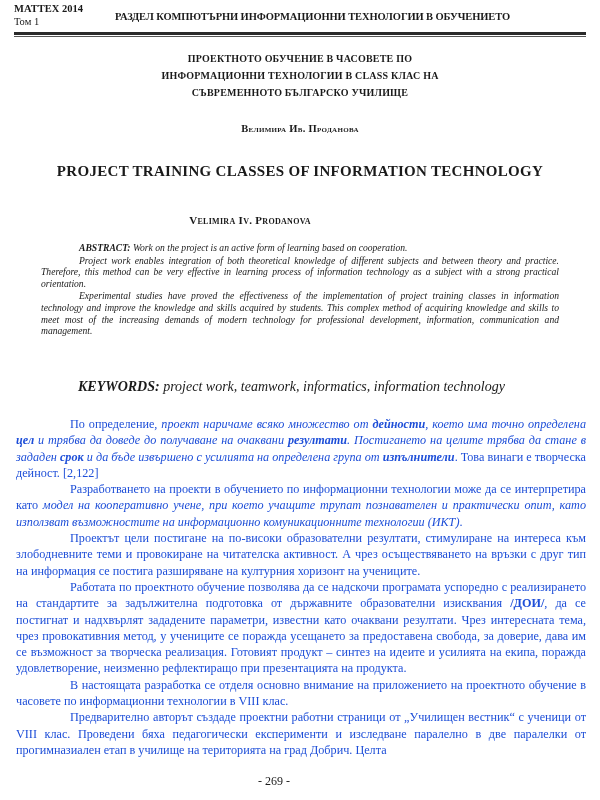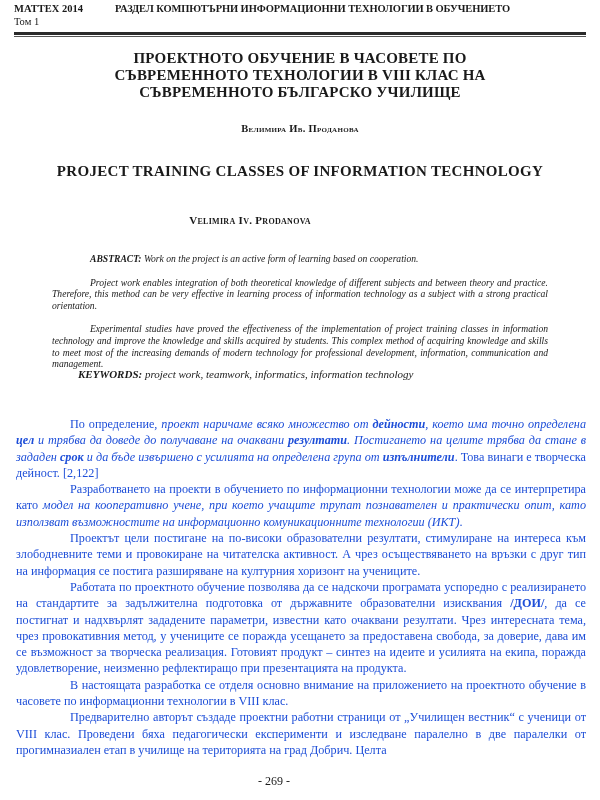--- a/index.html
+++ b/index.html
@@ -15,7 +15,7 @@
     }
     .header .conf { position: absolute; left: 0; top: 0; }
     .header .vol { position: absolute; left: 0; top: 13px; font-weight: normal; }
-    .header .section { position: absolute; left: 101px; top: 0; white-space: nowrap; letter-spacing: -0.1px; }
+    .header .section { position: absolute; left: 101px; top: 8px; white-space: nowrap; letter-spacing: -0.1px; }
     .rule-thick {
       position: absolute; left: 14px; top: 32px; width: 572px; height: 3px; background: #2a2a2a;
     }

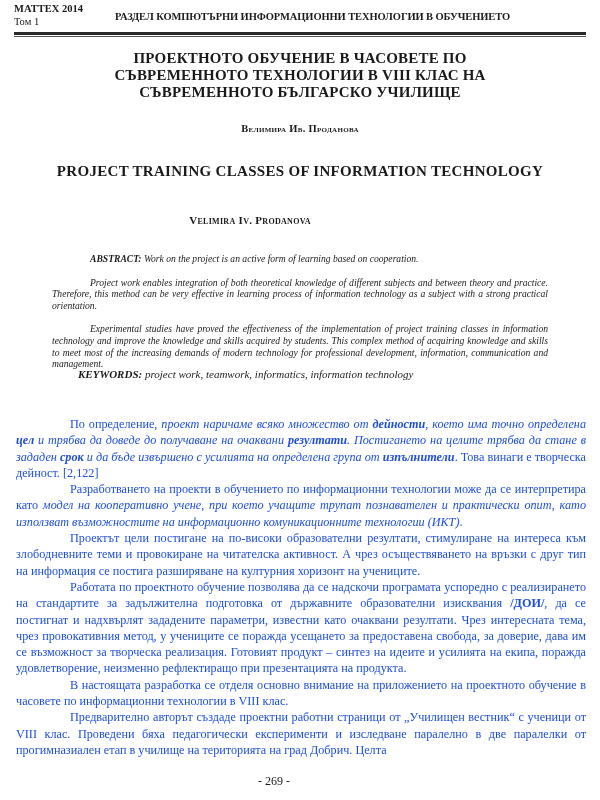--- a/index.html
+++ b/index.html
@@ -24,7 +24,7 @@
     }
     .title-bg {
       position: absolute; left: 40px; top: 50px; width: 520px;
-      text-align: center; font-weight: bold; font-size: 15px; line-height: 17px;
+      text-align: center; font-weight: bold; font-size: 10px; line-height: 17px;
       letter-spacing: 0.2px;
     }
     .author-bg {

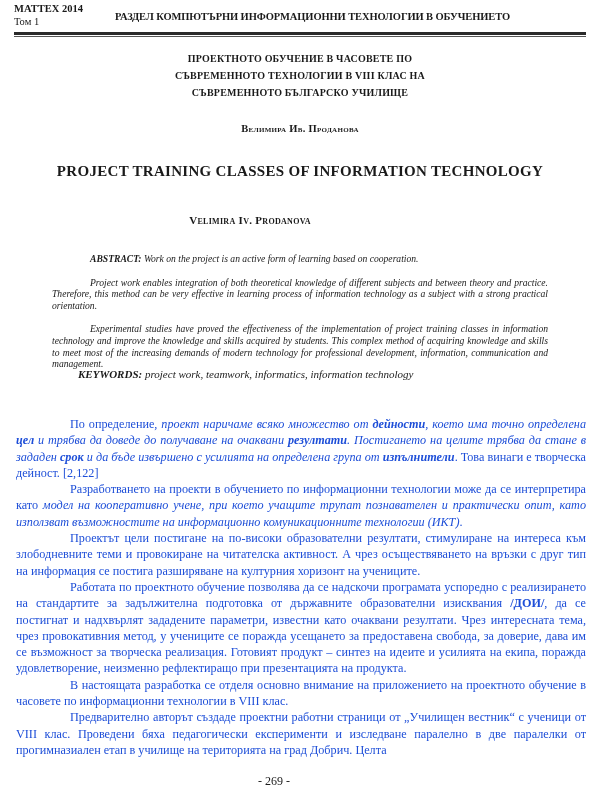--- a/index.html
+++ b/index.html
@@ -75,7 +75,7 @@
 
 <div class="title-bg">
   <div>ПРОЕКТНОТО ОБУЧЕНИЕ В ЧАСОВЕТЕ ПО</div>
-  <div>СЪВРЕМЕННОТО ТЕХНОЛОГИИ В VIII КЛАС НА</div>
+  <div>ИНФОРМАЦИОННИ ТЕХНОЛОГИИ В CLASS КЛАС НА</div>
   <div>СЪВРЕМЕННОТО БЪЛГАРСКО УЧИЛИЩЕ</div>
 </div>
 

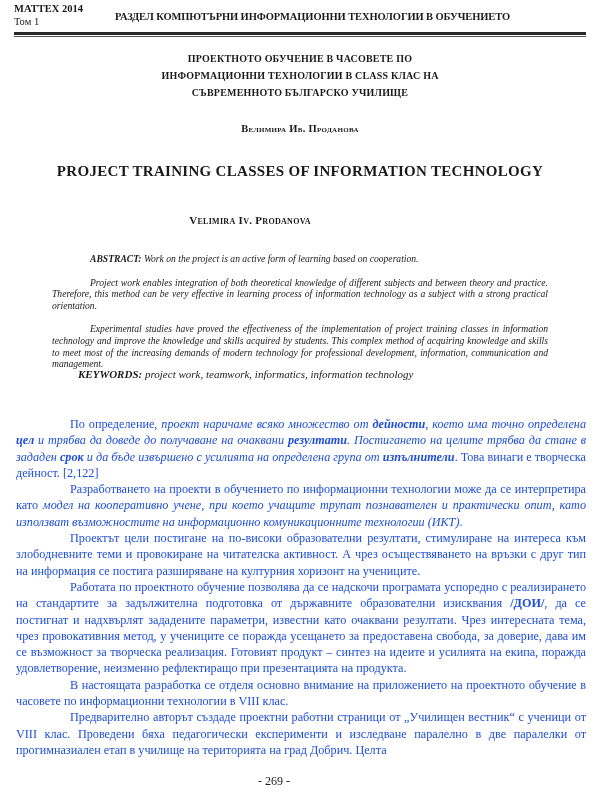--- a/index.html
+++ b/index.html
@@ -43,7 +43,7 @@
       position: absolute; left: 40px; top: 241px; width: 520px;
       font-style: italic; font-size: 9.6px; line-height: 11.6px; text-align: justify;
     }
-    .abstract p { margin: 12px; text-indent: 38px; }
+    .abstract p { margin: 1px; text-indent: 38px; }
     .abstract .lbl { font-weight: bold; }
     .keywords {
       position: absolute; left: 40px; top: 368px; width: 520px;

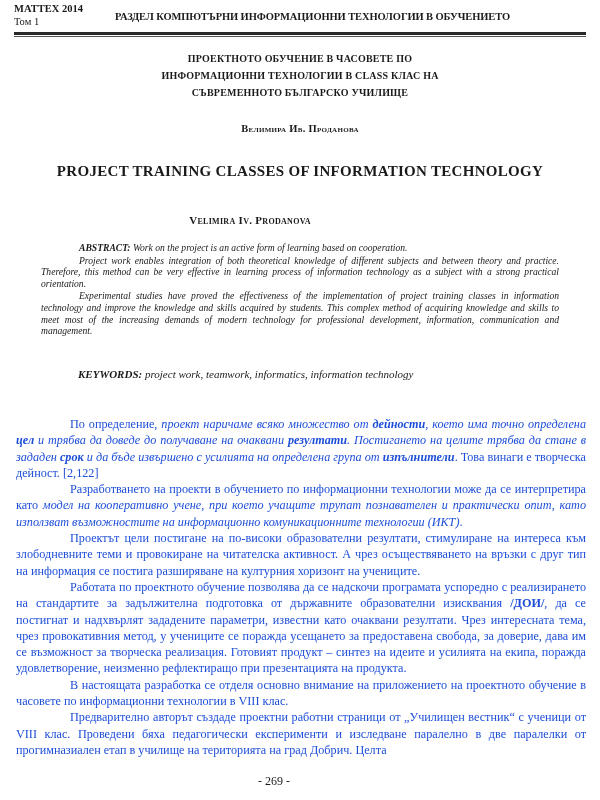--- a/index.html
+++ b/index.html
@@ -46,8 +46,8 @@
     .abstract p { margin: 1px; text-indent: 38px; }
     .abstract .lbl { font-weight: bold; }
     .keywords {
-      position: absolute; left: 40px; top: 368px; width: 520px;
-      font-style: italic; font-size: 11px; line-height: 12px; text-indent: 38px;
+      position: absolute; left: 40px; top: 381px; width: 520px;
+      font-style: italic; font-size: 14px; line-height: 12px; text-indent: 38px;
     }
     .keywords .lbl { font-weight: bold; }
     .body {

